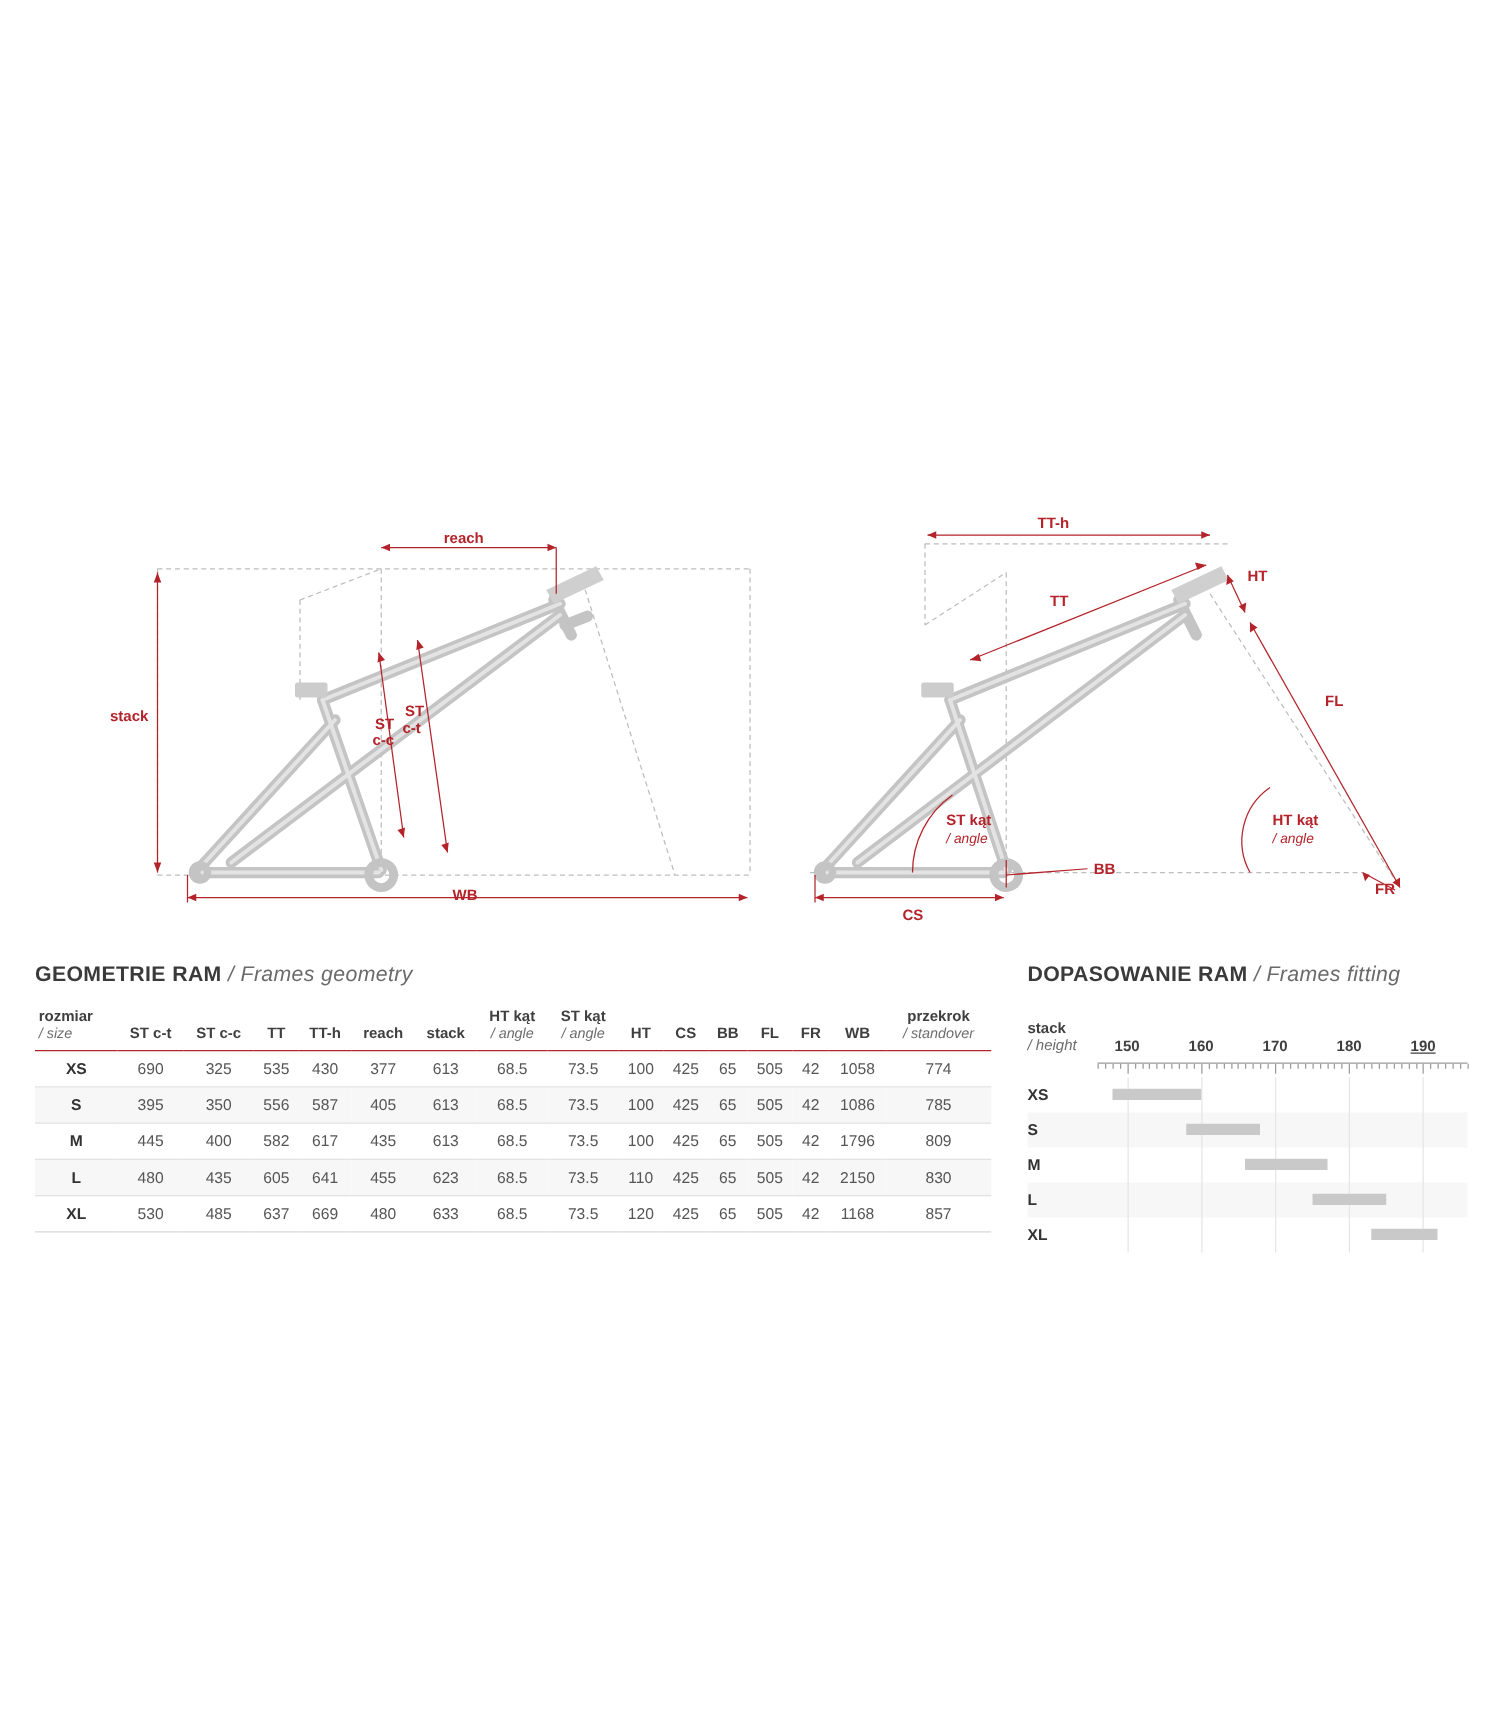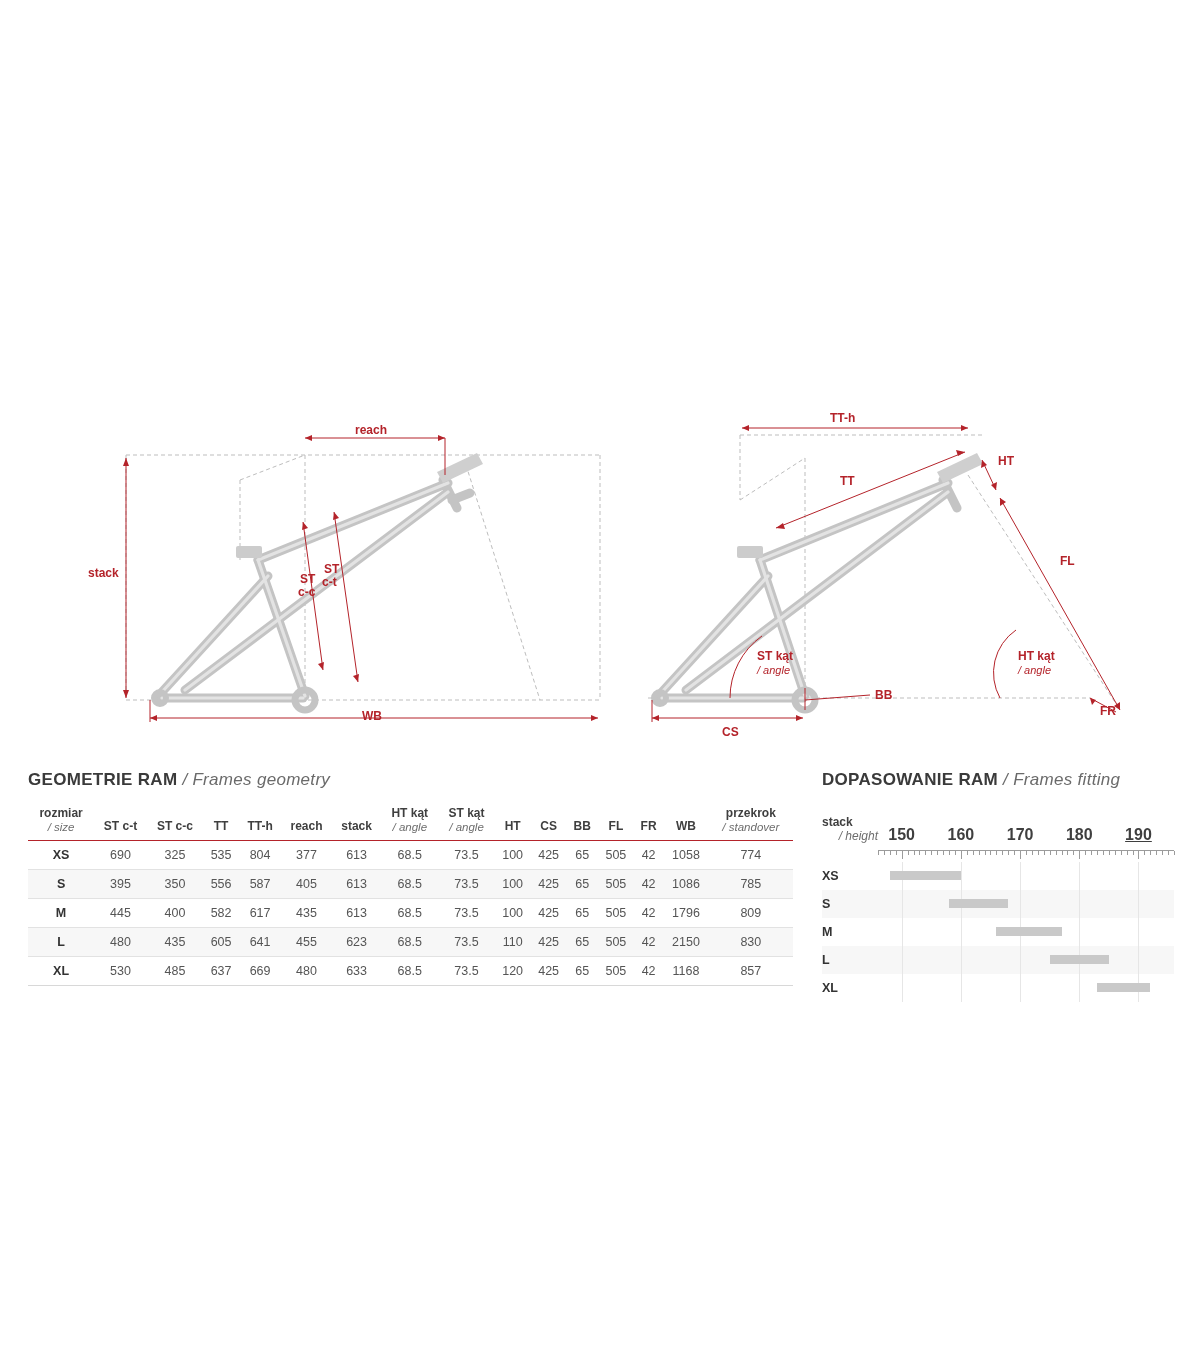--- a/index.html
+++ b/index.html
@@ -309,7 +309,7 @@
   <table class="geo-table">
     <thead>
       <tr id="geo-head-row">
-          <th style="text-align: center;"><span>rozmiar</span><span class="sub">/ size</span></th>
+          <th style="text-align: left;"><span>rozmiar</span><span class="sub">/ size</span></th>
           <th><span>ST c-t</span></th>
           <th><span>ST c-c</span></th>
           <th><span>TT</span></th>

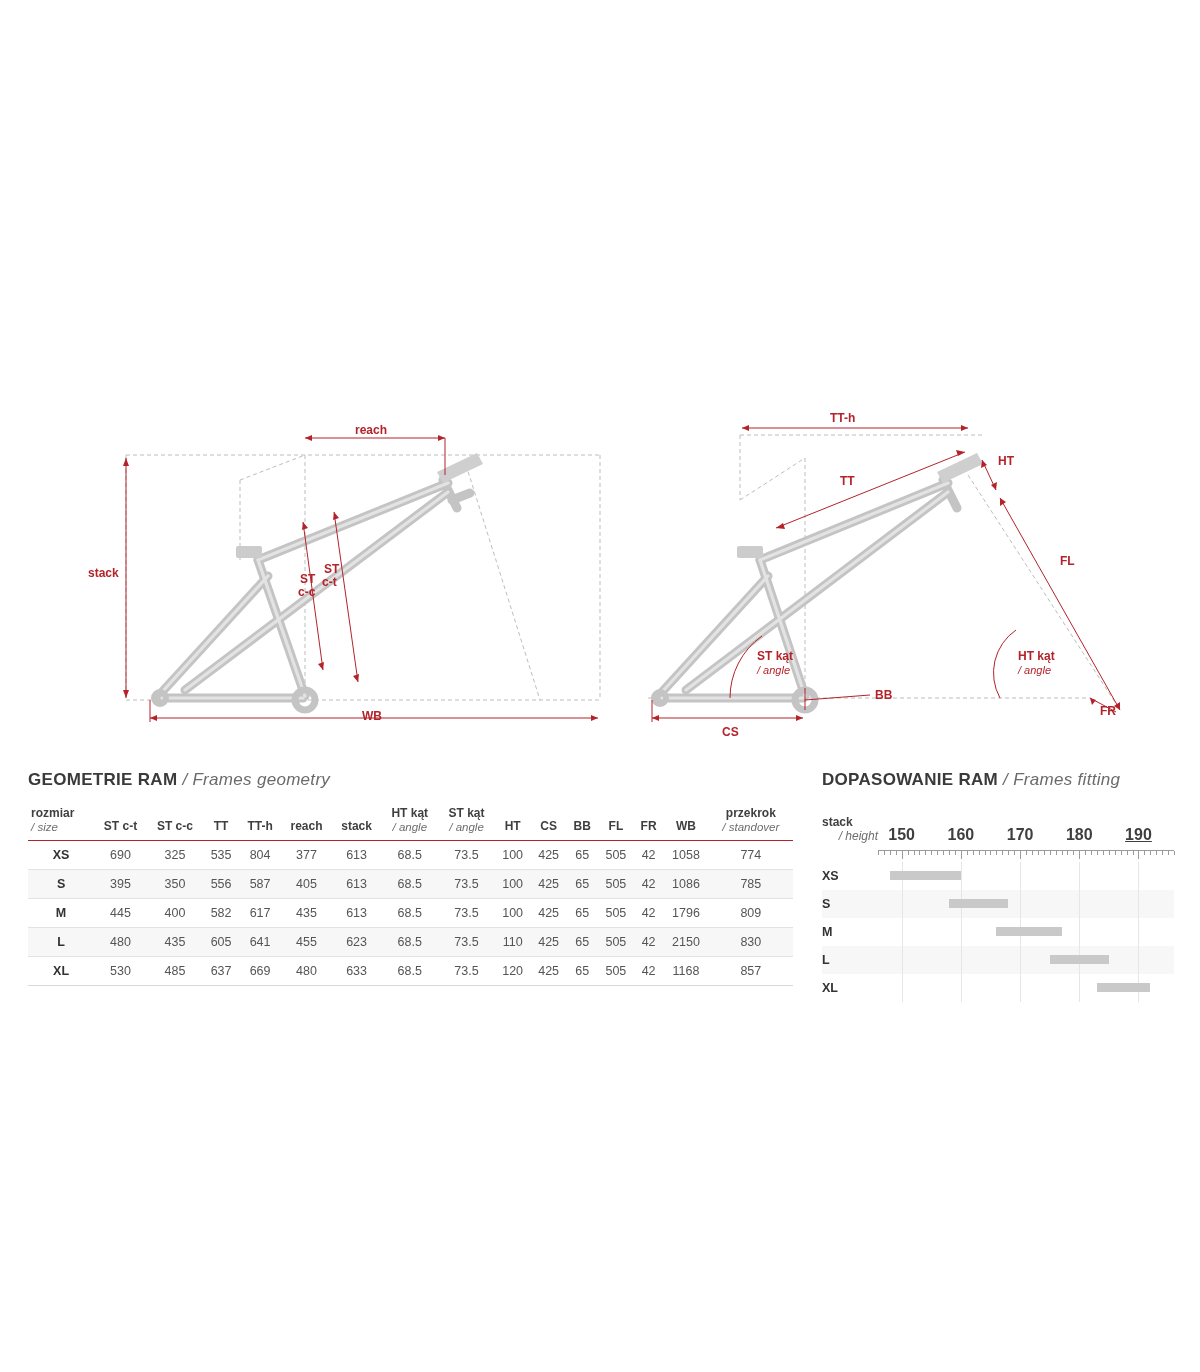--- a/index.html
+++ b/index.html
@@ -84,7 +84,7 @@
     font-size: 12px;
   }
   .fit-head .lbl { width: 56px; font-weight: bold; color: #3f3f3f; line-height: 1.15; padding-bottom: 6px;}
-  .fit-head .lbl i { display:block; font-weight: normal; font-style: italic; color: #6d6d6d; text-align: right; }
+  .fit-head .lbl i { display:block; font-weight: normal; font-style: italic; color: #6d6d6d; }
   .fit-head .scale { position: relative; flex: 1; height: 40px; }
   .fit-head .scale span {
     position: absolute;

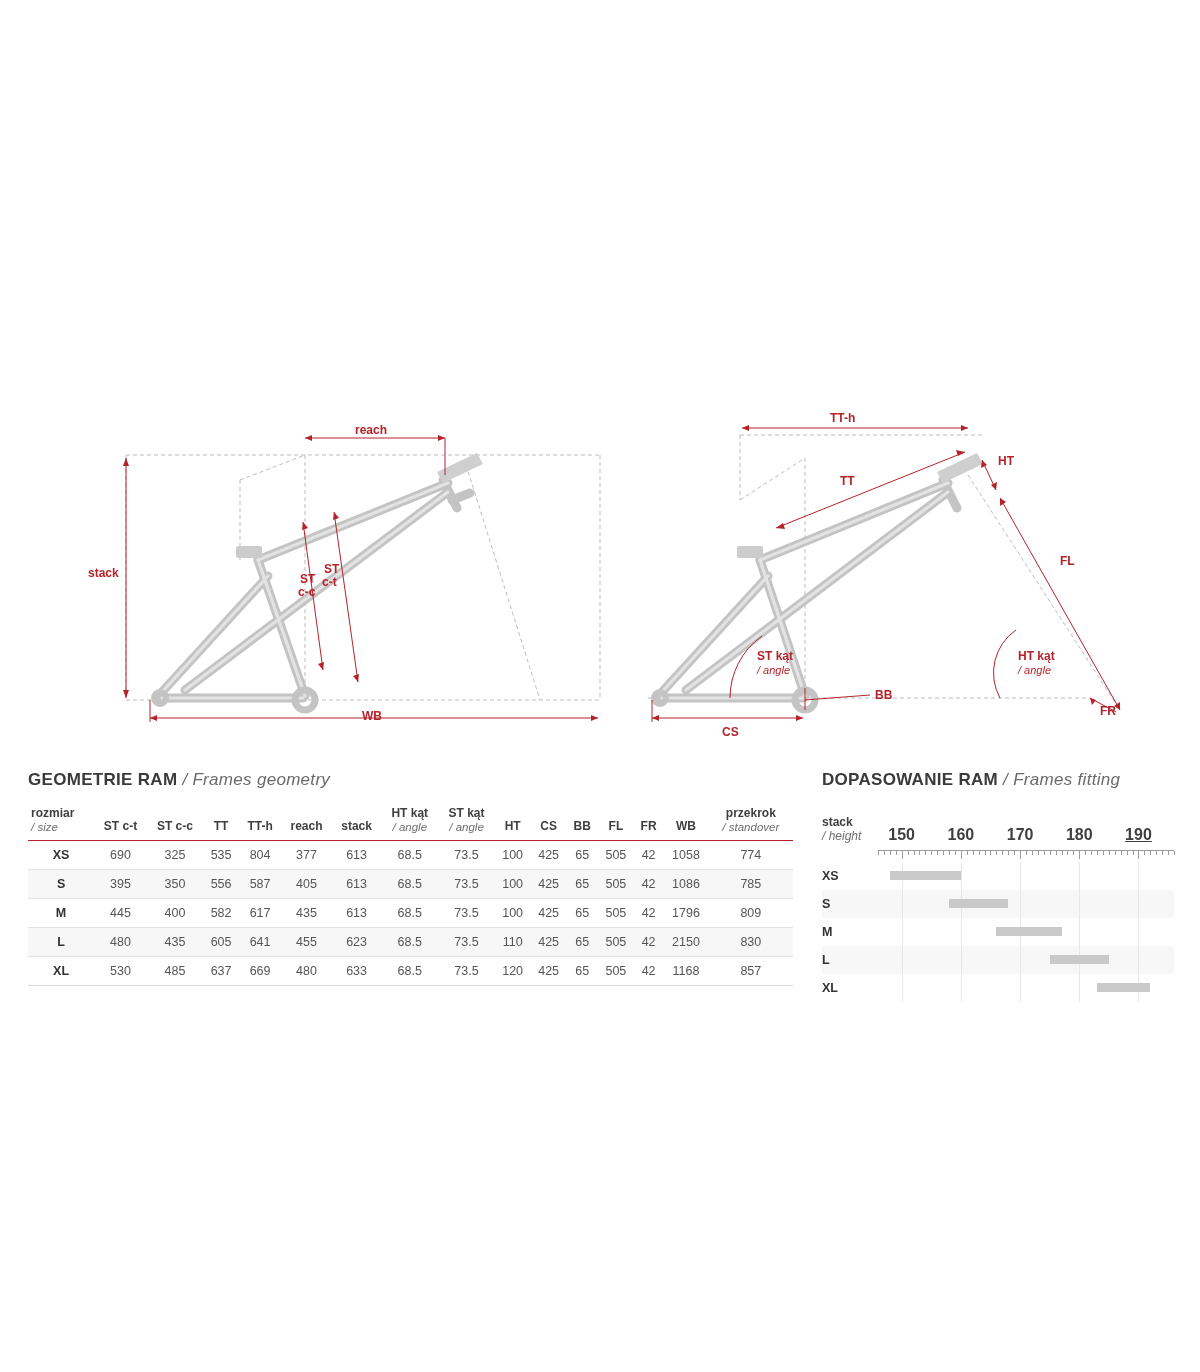--- a/index.html
+++ b/index.html
@@ -90,7 +90,7 @@
     position: absolute;
     bottom: 6px;
     font-weight: bold;
-    font-size: 16px;
+    font-size: 12px;
     color: #3f3f3f;
     transform: translateX(-50%);
   }

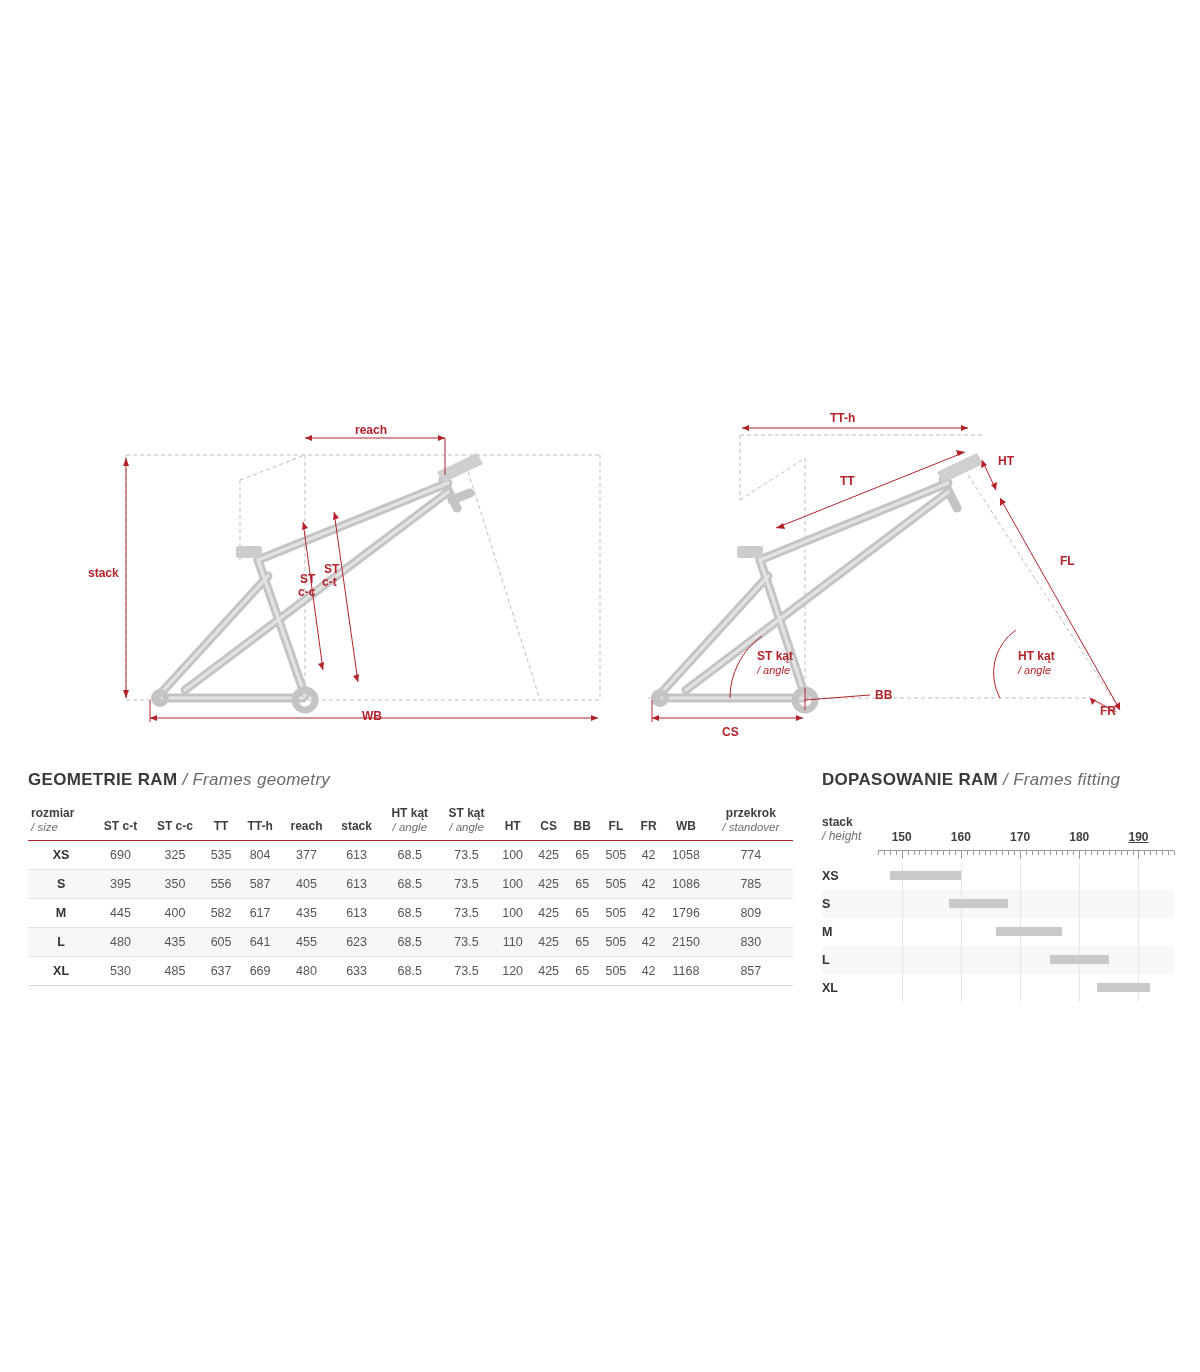--- a/index.html
+++ b/index.html
@@ -333,7 +333,7 @@
           <td>690</td>
           <td>325</td>
           <td>535</td>
-          <td>804</td>
+          <td>430</td>
           <td>377</td>
           <td>613</td>
           <td>68.5</td>

